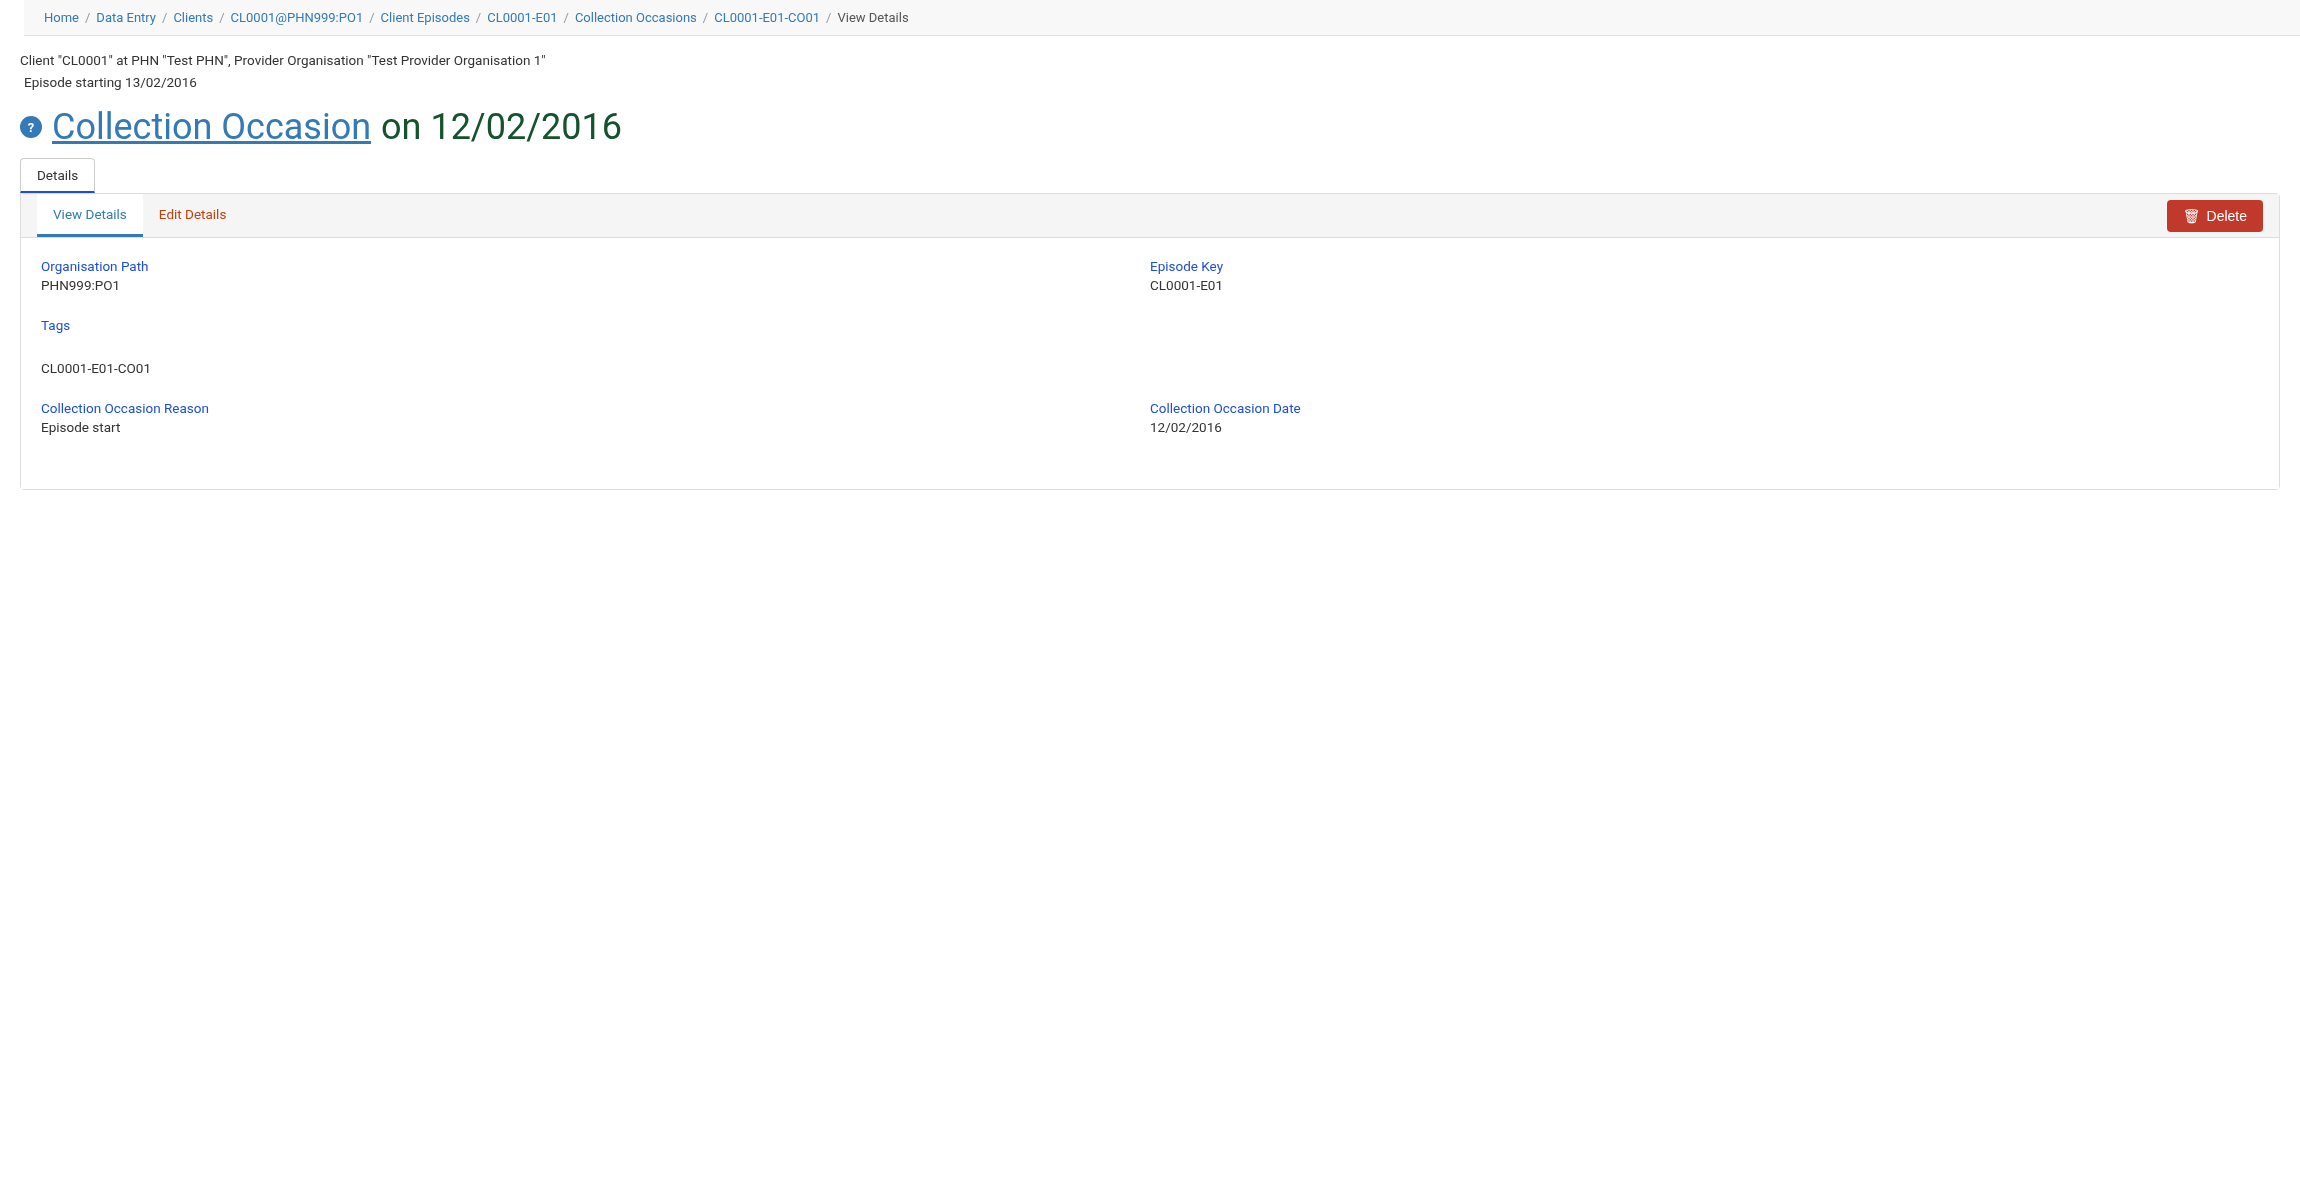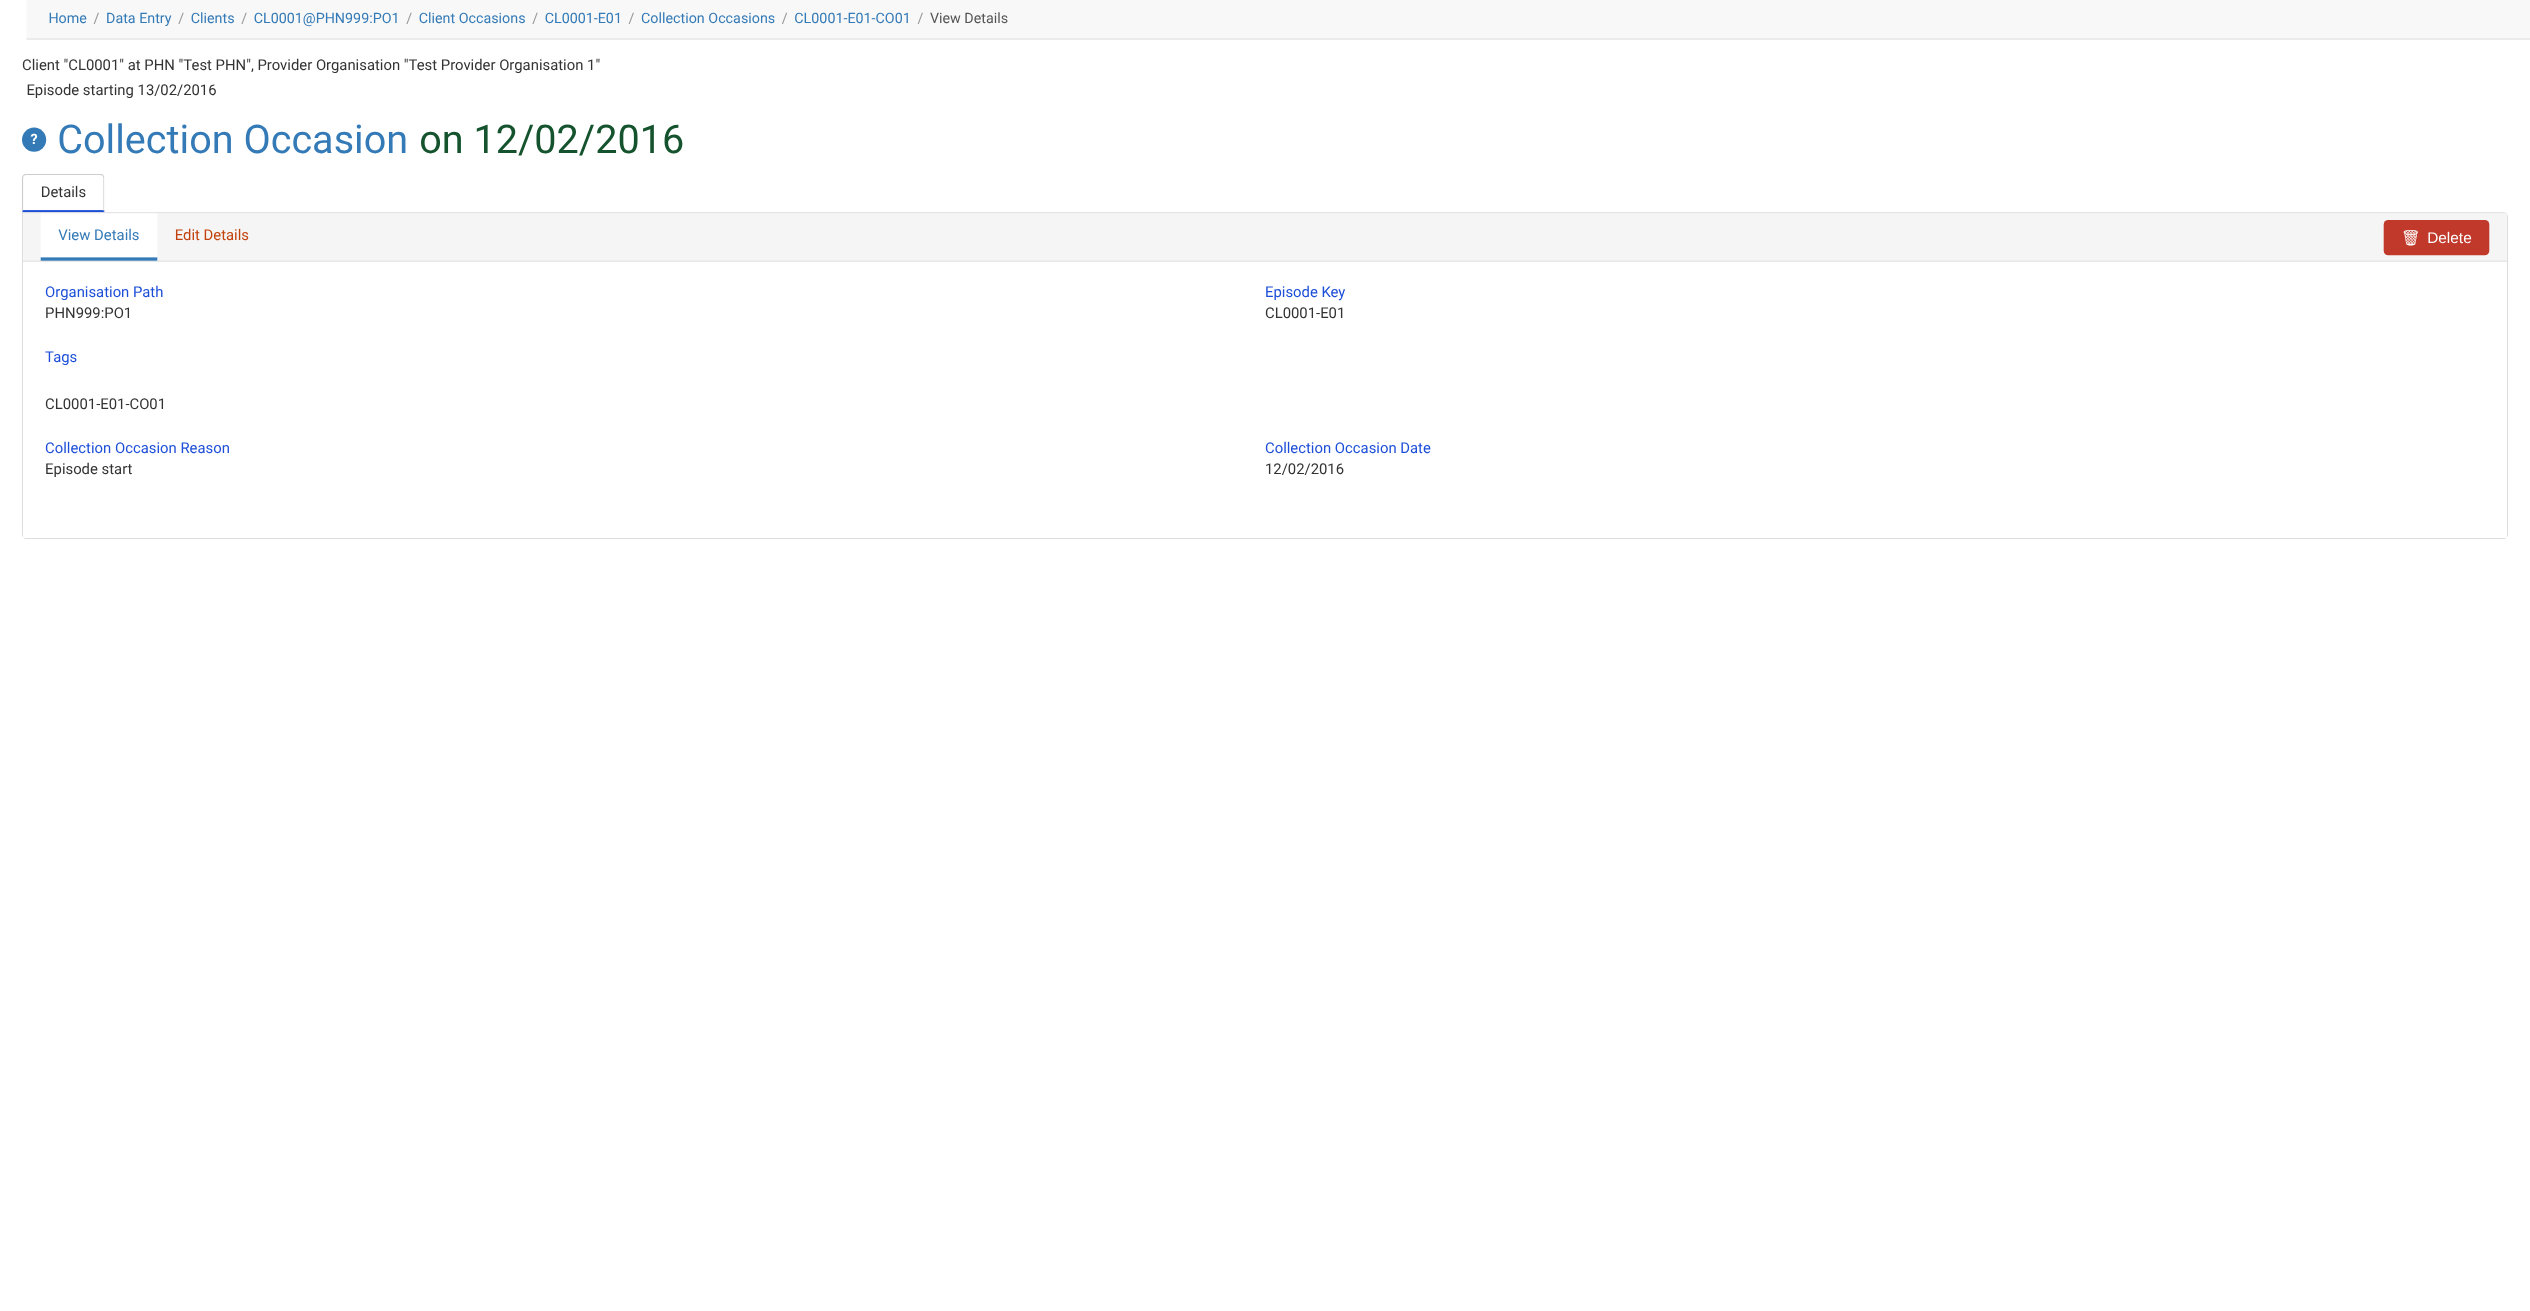--- a/index.html
+++ b/index.html
@@ -186,7 +186,7 @@
   <span class="breadcrumb-separator">/</span>
   <span class="breadcrumb-item">CL0001@PHN999:PO1</span>
   <span class="breadcrumb-separator">/</span>
-  <span class="breadcrumb-item">Client Occasions</span>
+  <span class="breadcrumb-item">Client Episodes</span>
   <span class="breadcrumb-separator">/</span>
   <span class="breadcrumb-item">CL0001-E01</span>
   <span class="breadcrumb-separator">/</span>

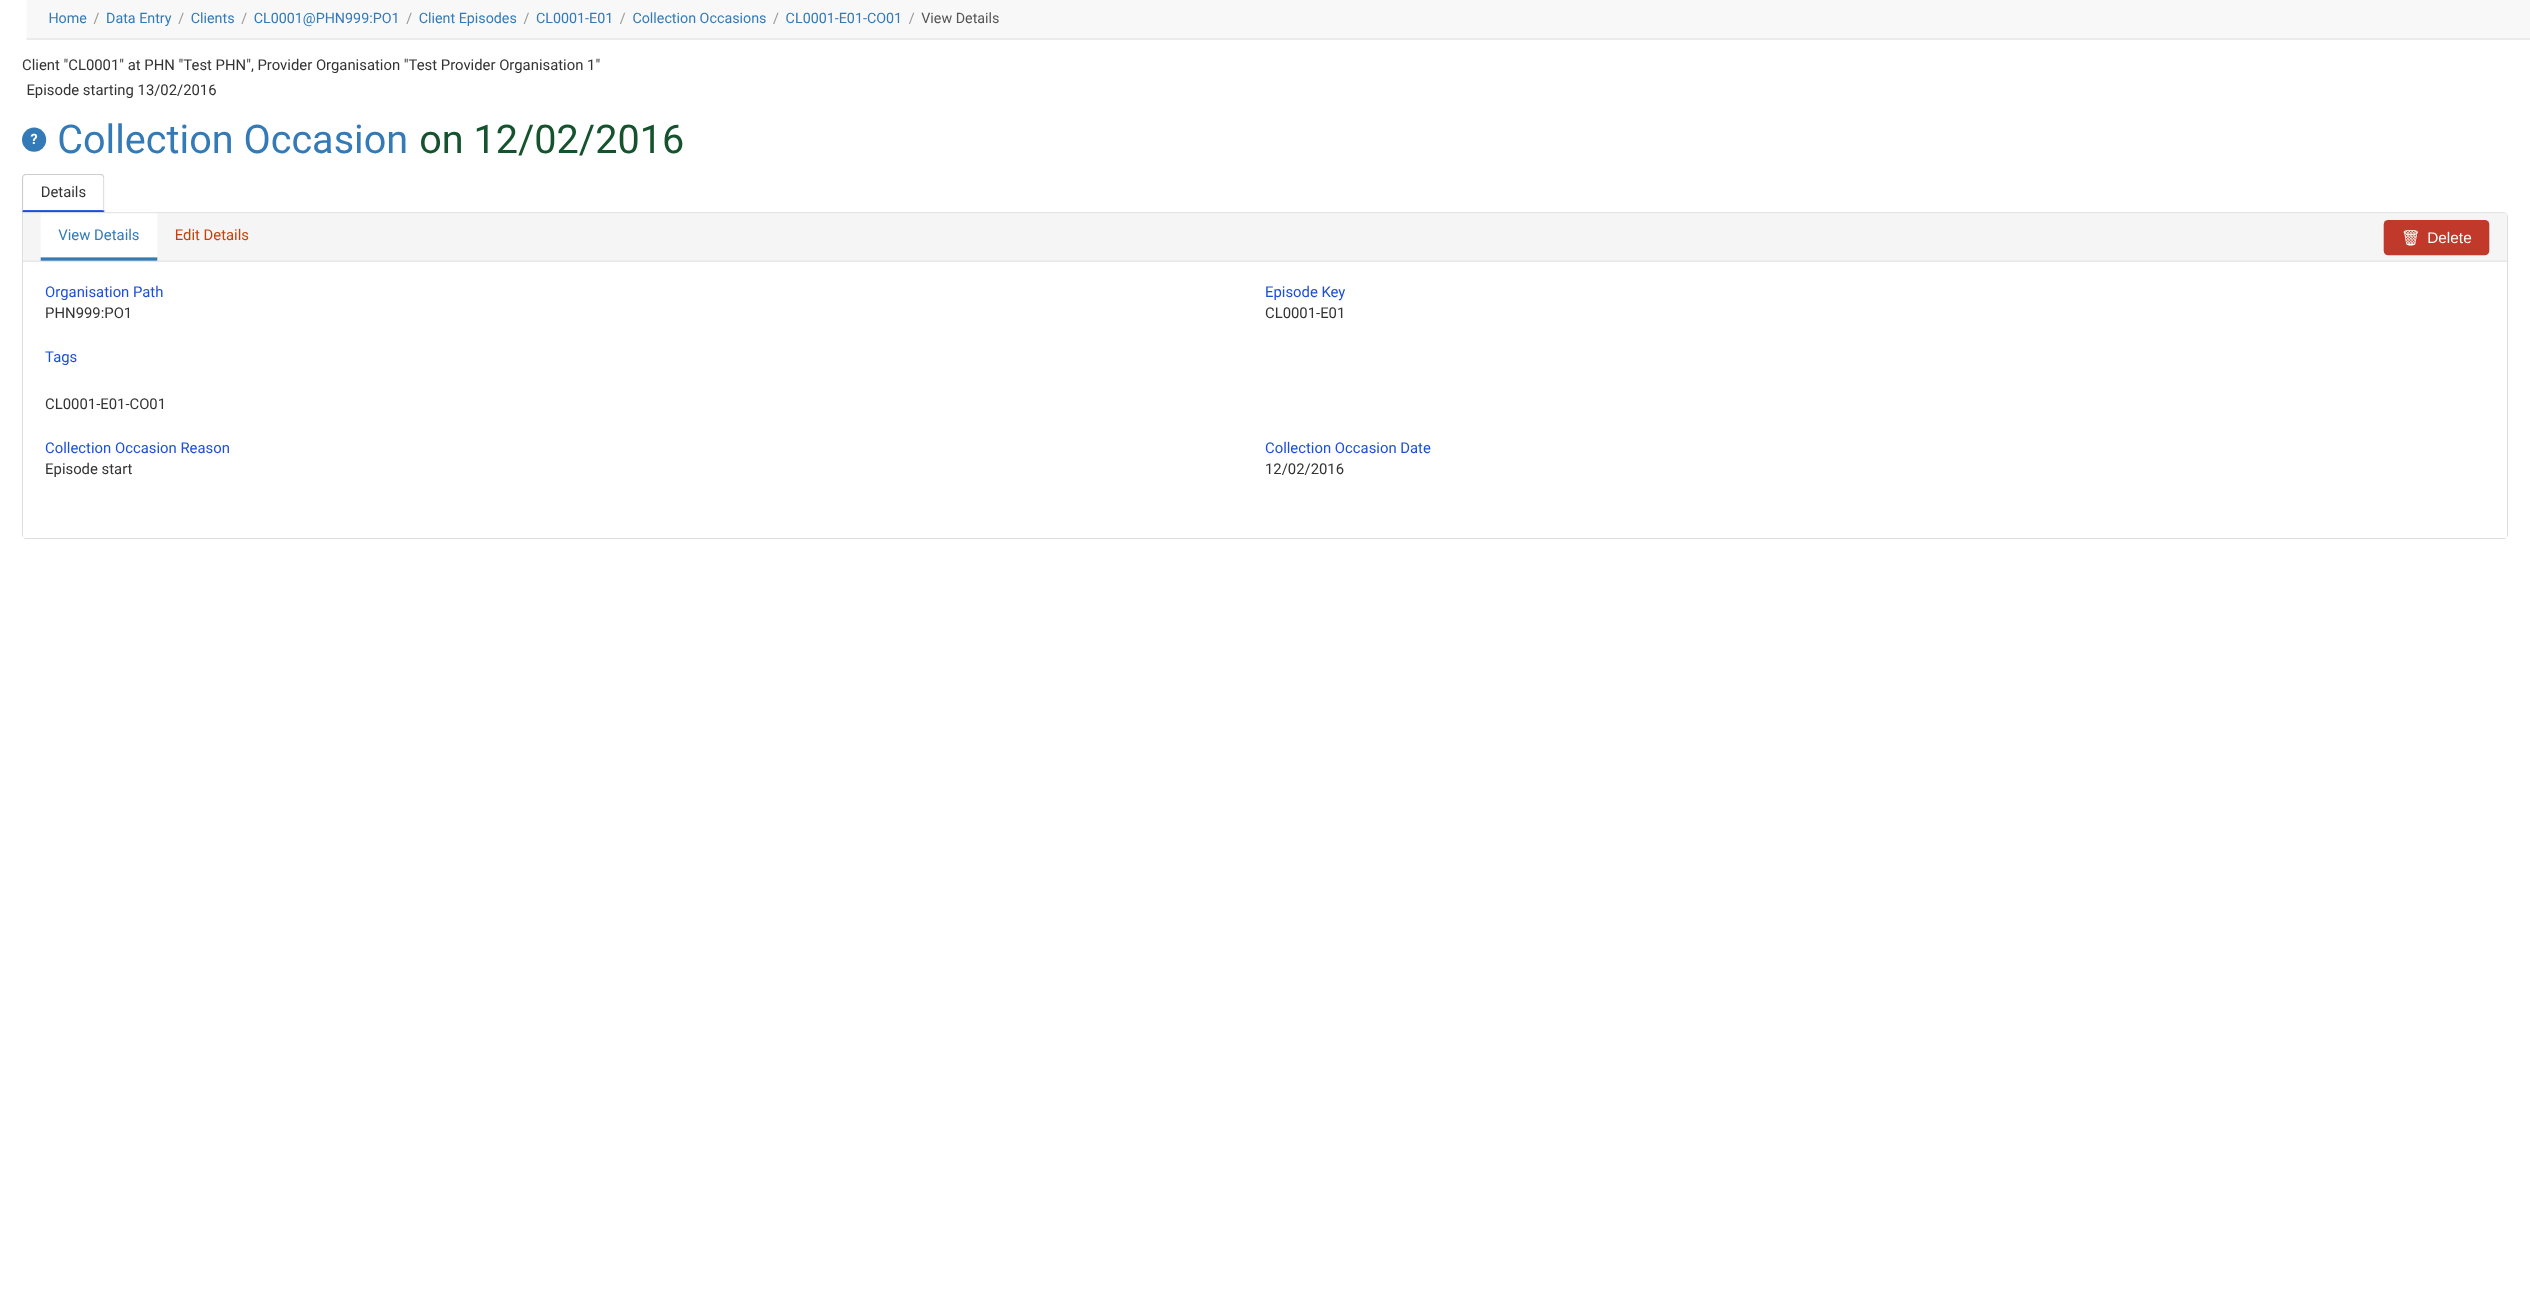--- a/index.html
+++ b/index.html
@@ -71,6 +71,7 @@
       font-size: 36px;
       font-weight: 400;
       color: #337ab7;
+      text-decoration: underline;
       cursor: pointer;
     }
     .page-title-suffix {

